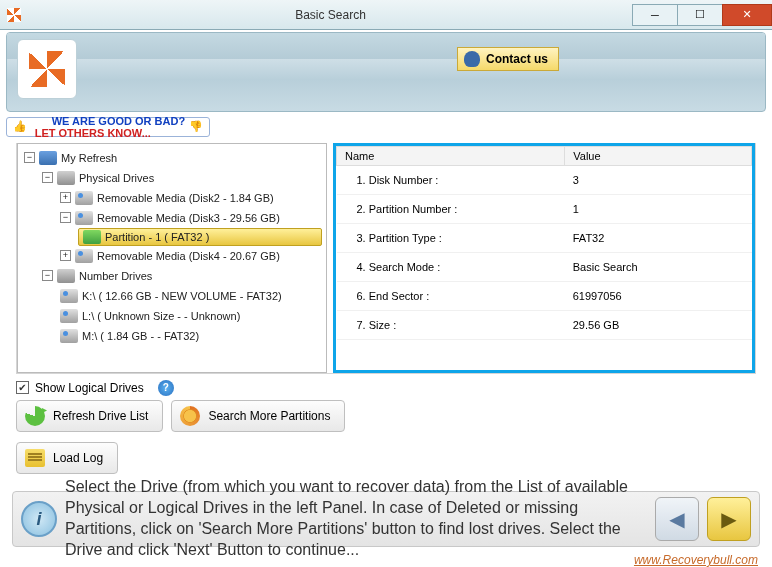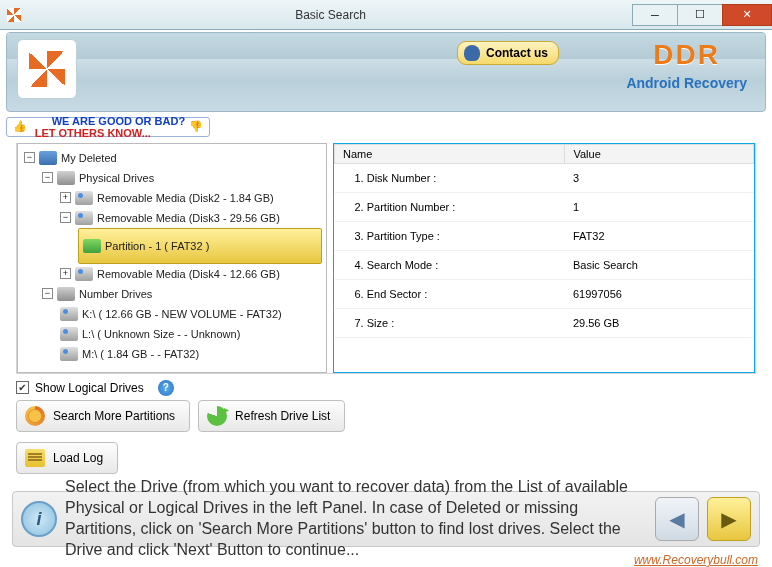--- a/index.html
+++ b/index.html
@@ -18,7 +18,7 @@
 .banner::before { content:""; position:absolute; top:0; left:0; right:0; height:26px; background:linear-gradient(#c4d9e2,#b4cbd6); }
 .logo-box { position:absolute; top:6px; left:10px; width:60px; height:60px; background:#fff; border:1px solid #bcd0d8; border-radius:6px; display:flex; align-items:center; justify-content:center; }
 .logo-chip { width:36px; height:36px; background:repeating-conic-gradient(#e86b24 0 12%, #fff 12% 25%); border-radius:3px; }
-.contact-btn { position:absolute; top:8px; left:450px; height:24px; background:linear-gradient(#fff3c0,#f5d96a); border:1px solid #caa938; border-radius:9px; padding:0 10px 0 28px; font-size:12px; font-weight:bold; display:flex; align-items:center; cursor:pointer; }
+.contact-btn { position:absolute; top:14px; left:450px; height:24px; background:linear-gradient(#fff3c0,#f5d96a); border:1px solid #caa938; border-radius:0; padding:0 10px 0 28px; font-size:12px; font-weight:bold; display:flex; align-items:center; cursor:pointer; }
 .contact-btn::before { content:""; position:absolute; left:6px; width:16px; height:16px; background:#3a6aa8; border-radius:50% 50% 40% 40%; }
 .brand { position:absolute; right:18px; top:8px; text-align:center; }
 .brand-ddr { font-size:28px; font-weight:bold; color:#ec7b1a; letter-spacing:2px; text-shadow:0 1px 0 #fff; line-height:1; }

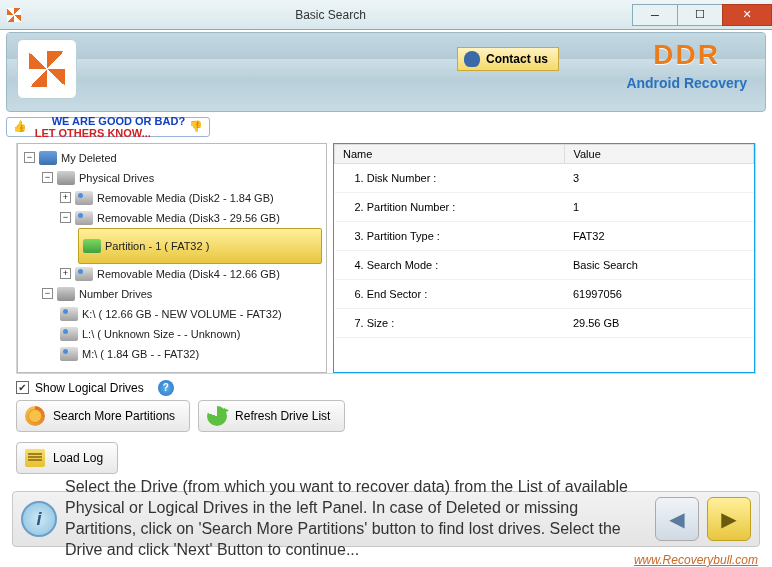--- a/index.html
+++ b/index.html
@@ -102,10 +102,6 @@
       <div class="logo-chip"></div>
     </div>
   <div class="contact-btn">Contact us</div>
-  <div class="brand">
-    <div class="brand-ddr">DDR</div>
-    <div class="brand-sub">Android Recovery</div>
-  </div>
 </div>
 
 <div class="promo-wrap">

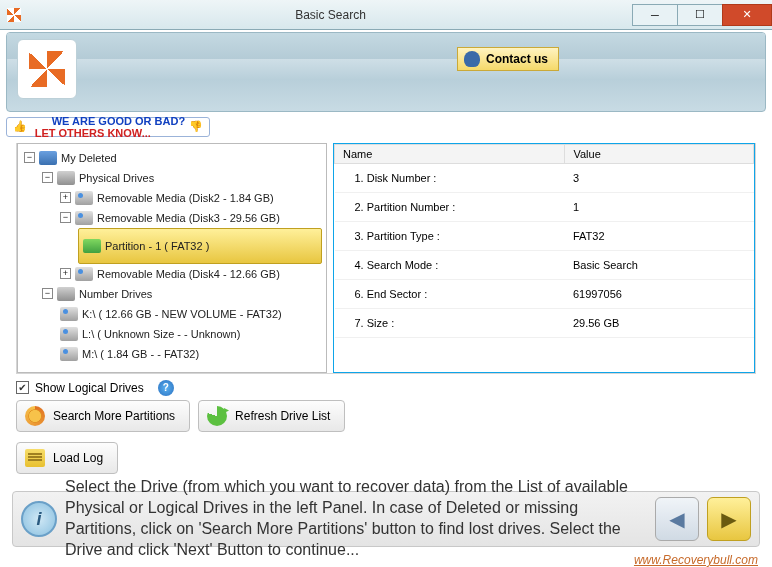--- a/index.html
+++ b/index.html
@@ -123,7 +123,7 @@
           <div class="node">
               <span class="toggle">−</span>
               <span class="dicon icon-computer"></span>
-              <span>My Deleted</span>
+              <span>My Refresh</span>
             </div>
           <ul>
             <li>

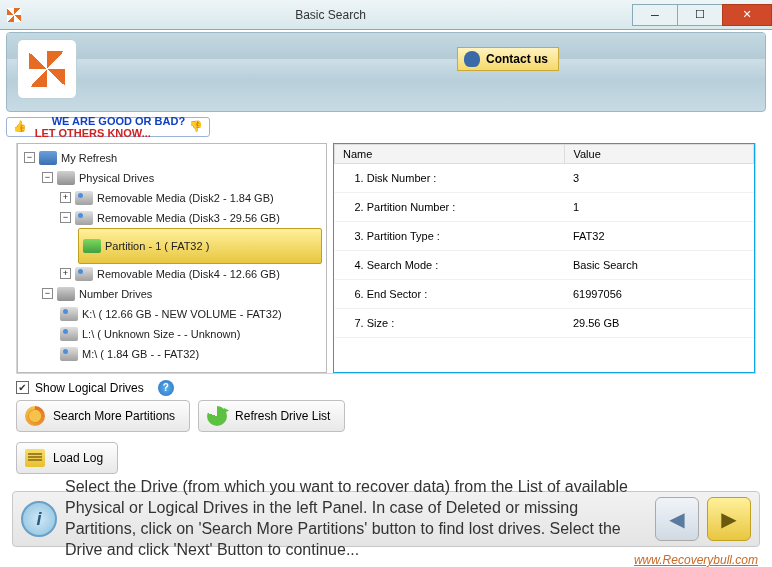--- a/index.html
+++ b/index.html
@@ -48,7 +48,7 @@
 .selected { background:linear-gradient(#fff09a,#e8c640); border:1px solid #c0a020; border-radius:2px; padding:10px 4px; height:auto; }
 
 
-.detail-panel { flex:1; height:230px; border:1px solid #0ea5e9; background:#fff; }
+.detail-panel { flex:1; height:230px; border:3px solid #0ea5e9; background:#fff; }
 .detail-panel table { width:100%; border-collapse:collapse; font-size:11px; }
 .detail-panel th { text-align:left; font-weight:normal; background:#f4f4f4; border:1px solid #ddd; padding:3px 8px; }
 .detail-panel td { padding:8px 8px; border-bottom:1px solid #f0f0f0; }

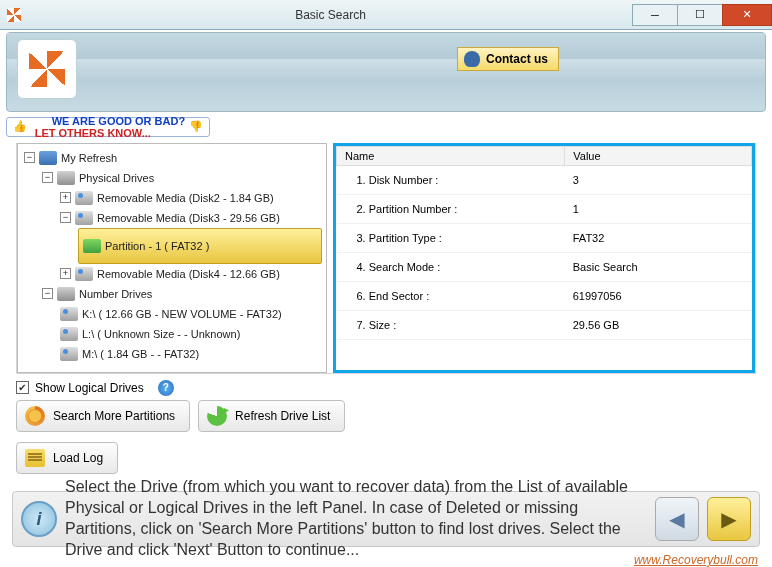--- a/index.html
+++ b/index.html
@@ -45,7 +45,7 @@
 .icon-drive { background:linear-gradient(#e0e0e0,#a0a0a0); border-radius:2px; position:relative; }
 .icon-drive::after { content:""; position:absolute; top:2px; left:3px; width:5px; height:5px; background:#4a90e0; border-radius:50%; }
 .icon-part { background:linear-gradient(#80d860,#40a040); border-radius:2px; }
-.selected { background:linear-gradient(#fff09a,#e8c640); border:1px solid #c0a020; border-radius:2px; padding:10px 4px; height:auto; }
+.selected { background:linear-gradient(#fff09a,#e8c640); border:1px solid #c0a020; border-radius:2px; padding:1px 4px; height:auto; }
 
 
 .detail-panel { flex:1; height:230px; border:3px solid #0ea5e9; background:#fff; }

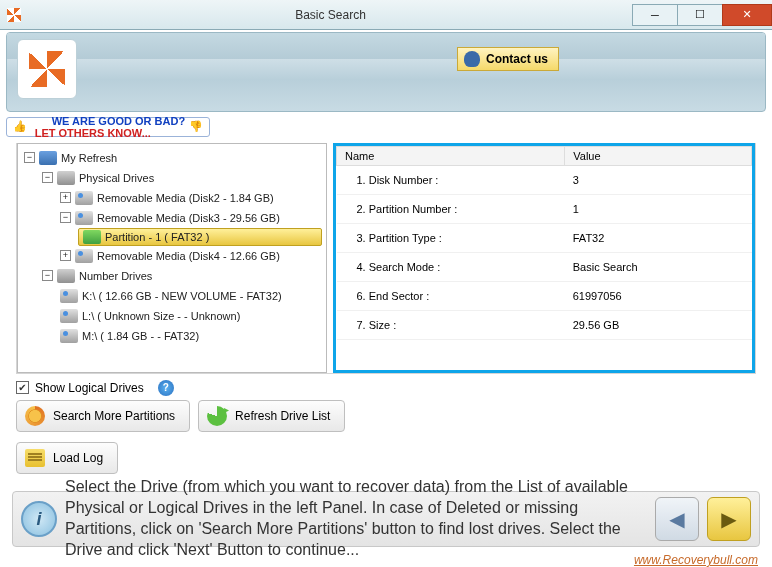--- a/index.html
+++ b/index.html
@@ -159,7 +159,7 @@
                     <div class="node">
                       <span class="toggle">+</span>
                       <span class="dicon icon-drive"></span>
-                      <span>Removable Media (Disk4 - 12.66 GB)</span>
+                      <span>Removable Media (Disk4 - 20.67 GB)</span>
                     </div>
                   </li>
               </ul>

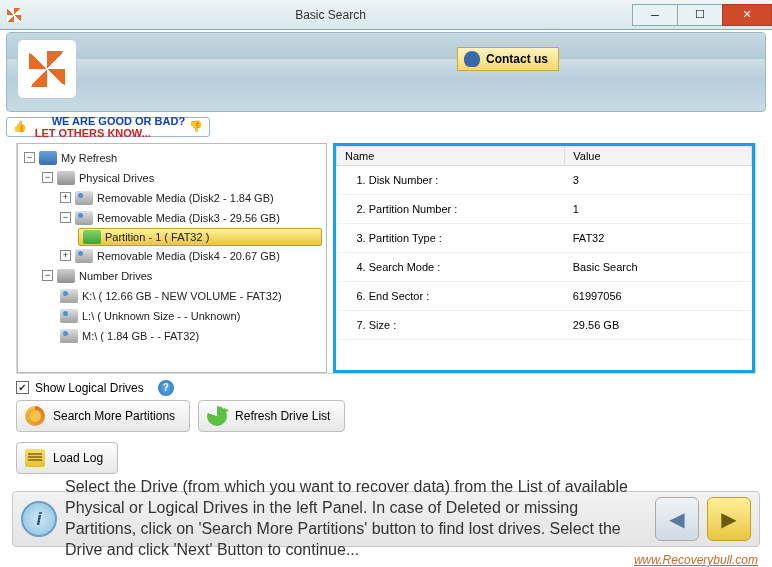--- a/index.html
+++ b/index.html
@@ -242,12 +242,12 @@
 </div>
 <div class="btn-row">
   <div class="bigbtn">
+      <span class="bicn ic-refresh"></span>
+      <span>Refresh Drive List</span>
+    </div>
+  <div class="bigbtn">
       <span class="bicn ic-search"></span>
       <span>Search More Partitions</span>
-    </div>
-  <div class="bigbtn">
-      <span class="bicn ic-refresh"></span>
-      <span>Refresh Drive List</span>
     </div>
 </div>
 <div class="btn-row" style="margin-top:10px">

